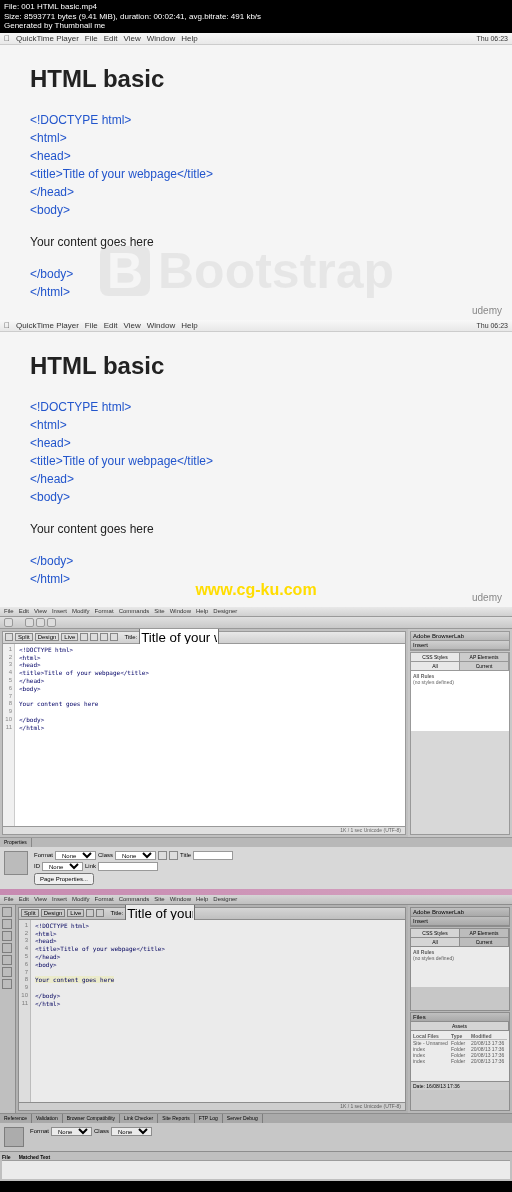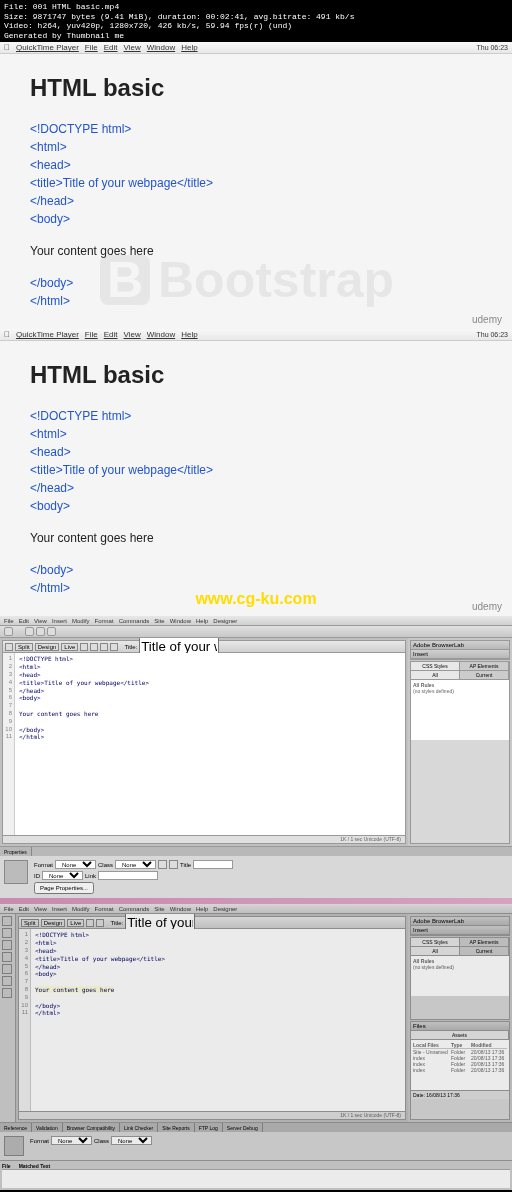--- a/index.html
+++ b/index.html
@@ -5,7 +5,7 @@
 * { margin: 0; padding: 0; box-sizing: border-box; }
 body { width: 512px; background: #000; font-family: Arial, sans-serif; font-size: 10px; }
 
-.metadata { background: #000; color: #fff; padding: 2px 4px; font-size: 8px; line-height: 1.2; font-family: Liberation Mono, monospace; }
+.metadata { background: #000; color: #fff; padding: 2px 4px; font-size: 8px; line-height: 1.2; font-family: Liberation Sans, sans-serif; }
 
 .mac-menubar { background: linear-gradient(#f8f8f8,#e8e8e8); height: 12px; display: flex; align-items: center; padding: 0 4px; font-size: 8px; color: #333; border-bottom: 1px solid #ccc; }
 .mac-menubar .apple { margin-right: 6px; }

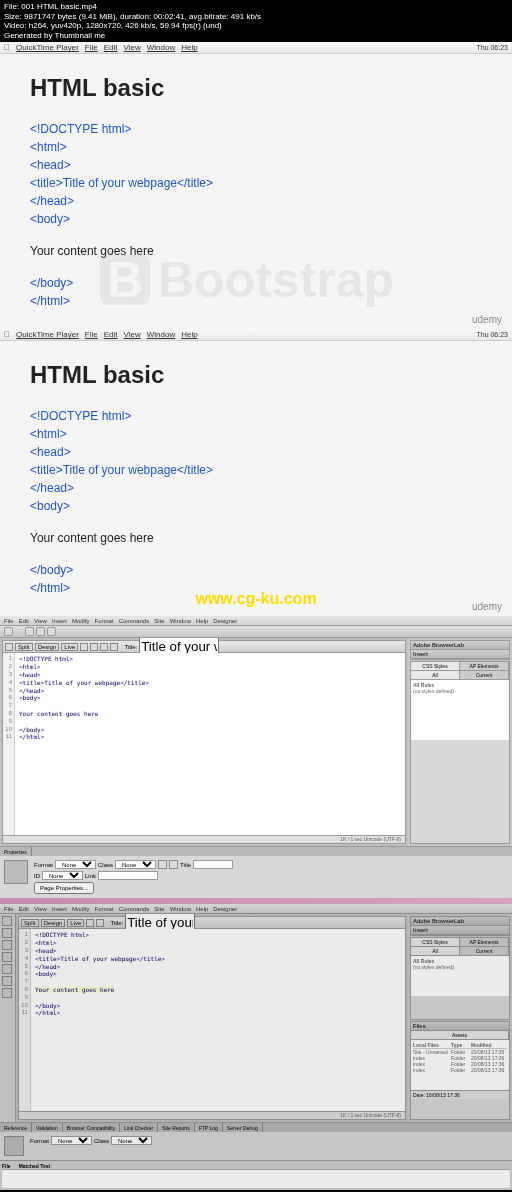--- a/index.html
+++ b/index.html
@@ -60,7 +60,7 @@
 
 <div class="metadata">
   <div>File: 001 HTML basic.mp4</div>
-  <div>Size: 9871747 bytes (9.41 MiB), duration: 00:02:41, avg.bitrate: 491 kb/s</div>
+  <div>Size: 8593771 bytes (9.41 MiB), duration: 00:02:41, avg.bitrate: 491 kb/s</div>
   <div>Video: h264, yuv420p, 1280x720, 426 kb/s, 59.94 fps(r) (und)</div>
   <div>Generated by Thumbnail me</div>
 </div>

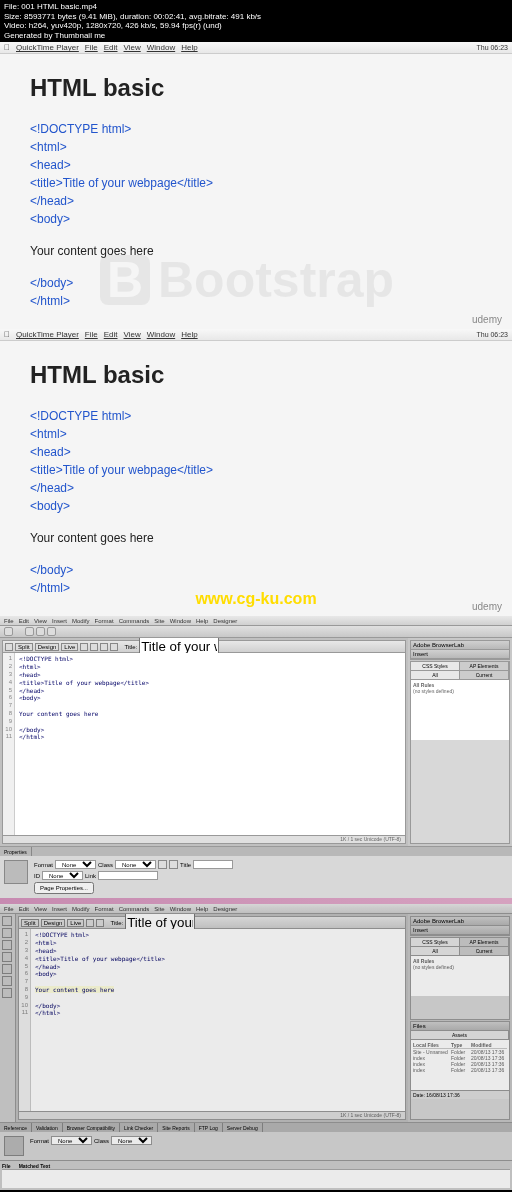--- a/index.html
+++ b/index.html
@@ -61,7 +61,6 @@
 <div class="metadata">
   <div>File: 001 HTML basic.mp4</div>
   <div>Size: 8593771 bytes (9.41 MiB), duration: 00:02:41, avg.bitrate: 491 kb/s</div>
-  <div>Video: h264, yuv420p, 1280x720, 426 kb/s, 59.94 fps(r) (und)</div>
   <div>Generated by Thumbnail me</div>
 </div>
 

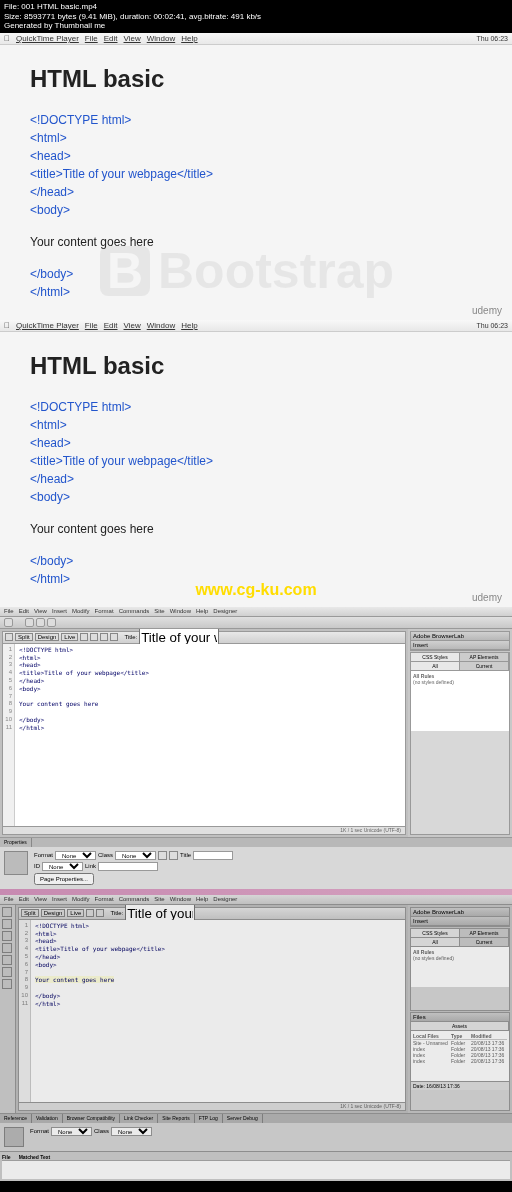--- a/index.html
+++ b/index.html
@@ -9,7 +9,7 @@
 
 .mac-menubar { background: linear-gradient(#f8f8f8,#e8e8e8); height: 12px; display: flex; align-items: center; padding: 0 4px; font-size: 8px; color: #333; border-bottom: 1px solid #ccc; }
 .mac-menubar .apple { margin-right: 6px; }
-.mac-menubar .menu-item { margin-right: 6px; text-decoration: underline; }
+.mac-menubar .menu-item { margin-right: 6px; }
 .mac-menubar .spacer { flex: 1; }
 .mac-menubar .status { font-size: 7px; color: #333; margin-left: 3px; }
 

